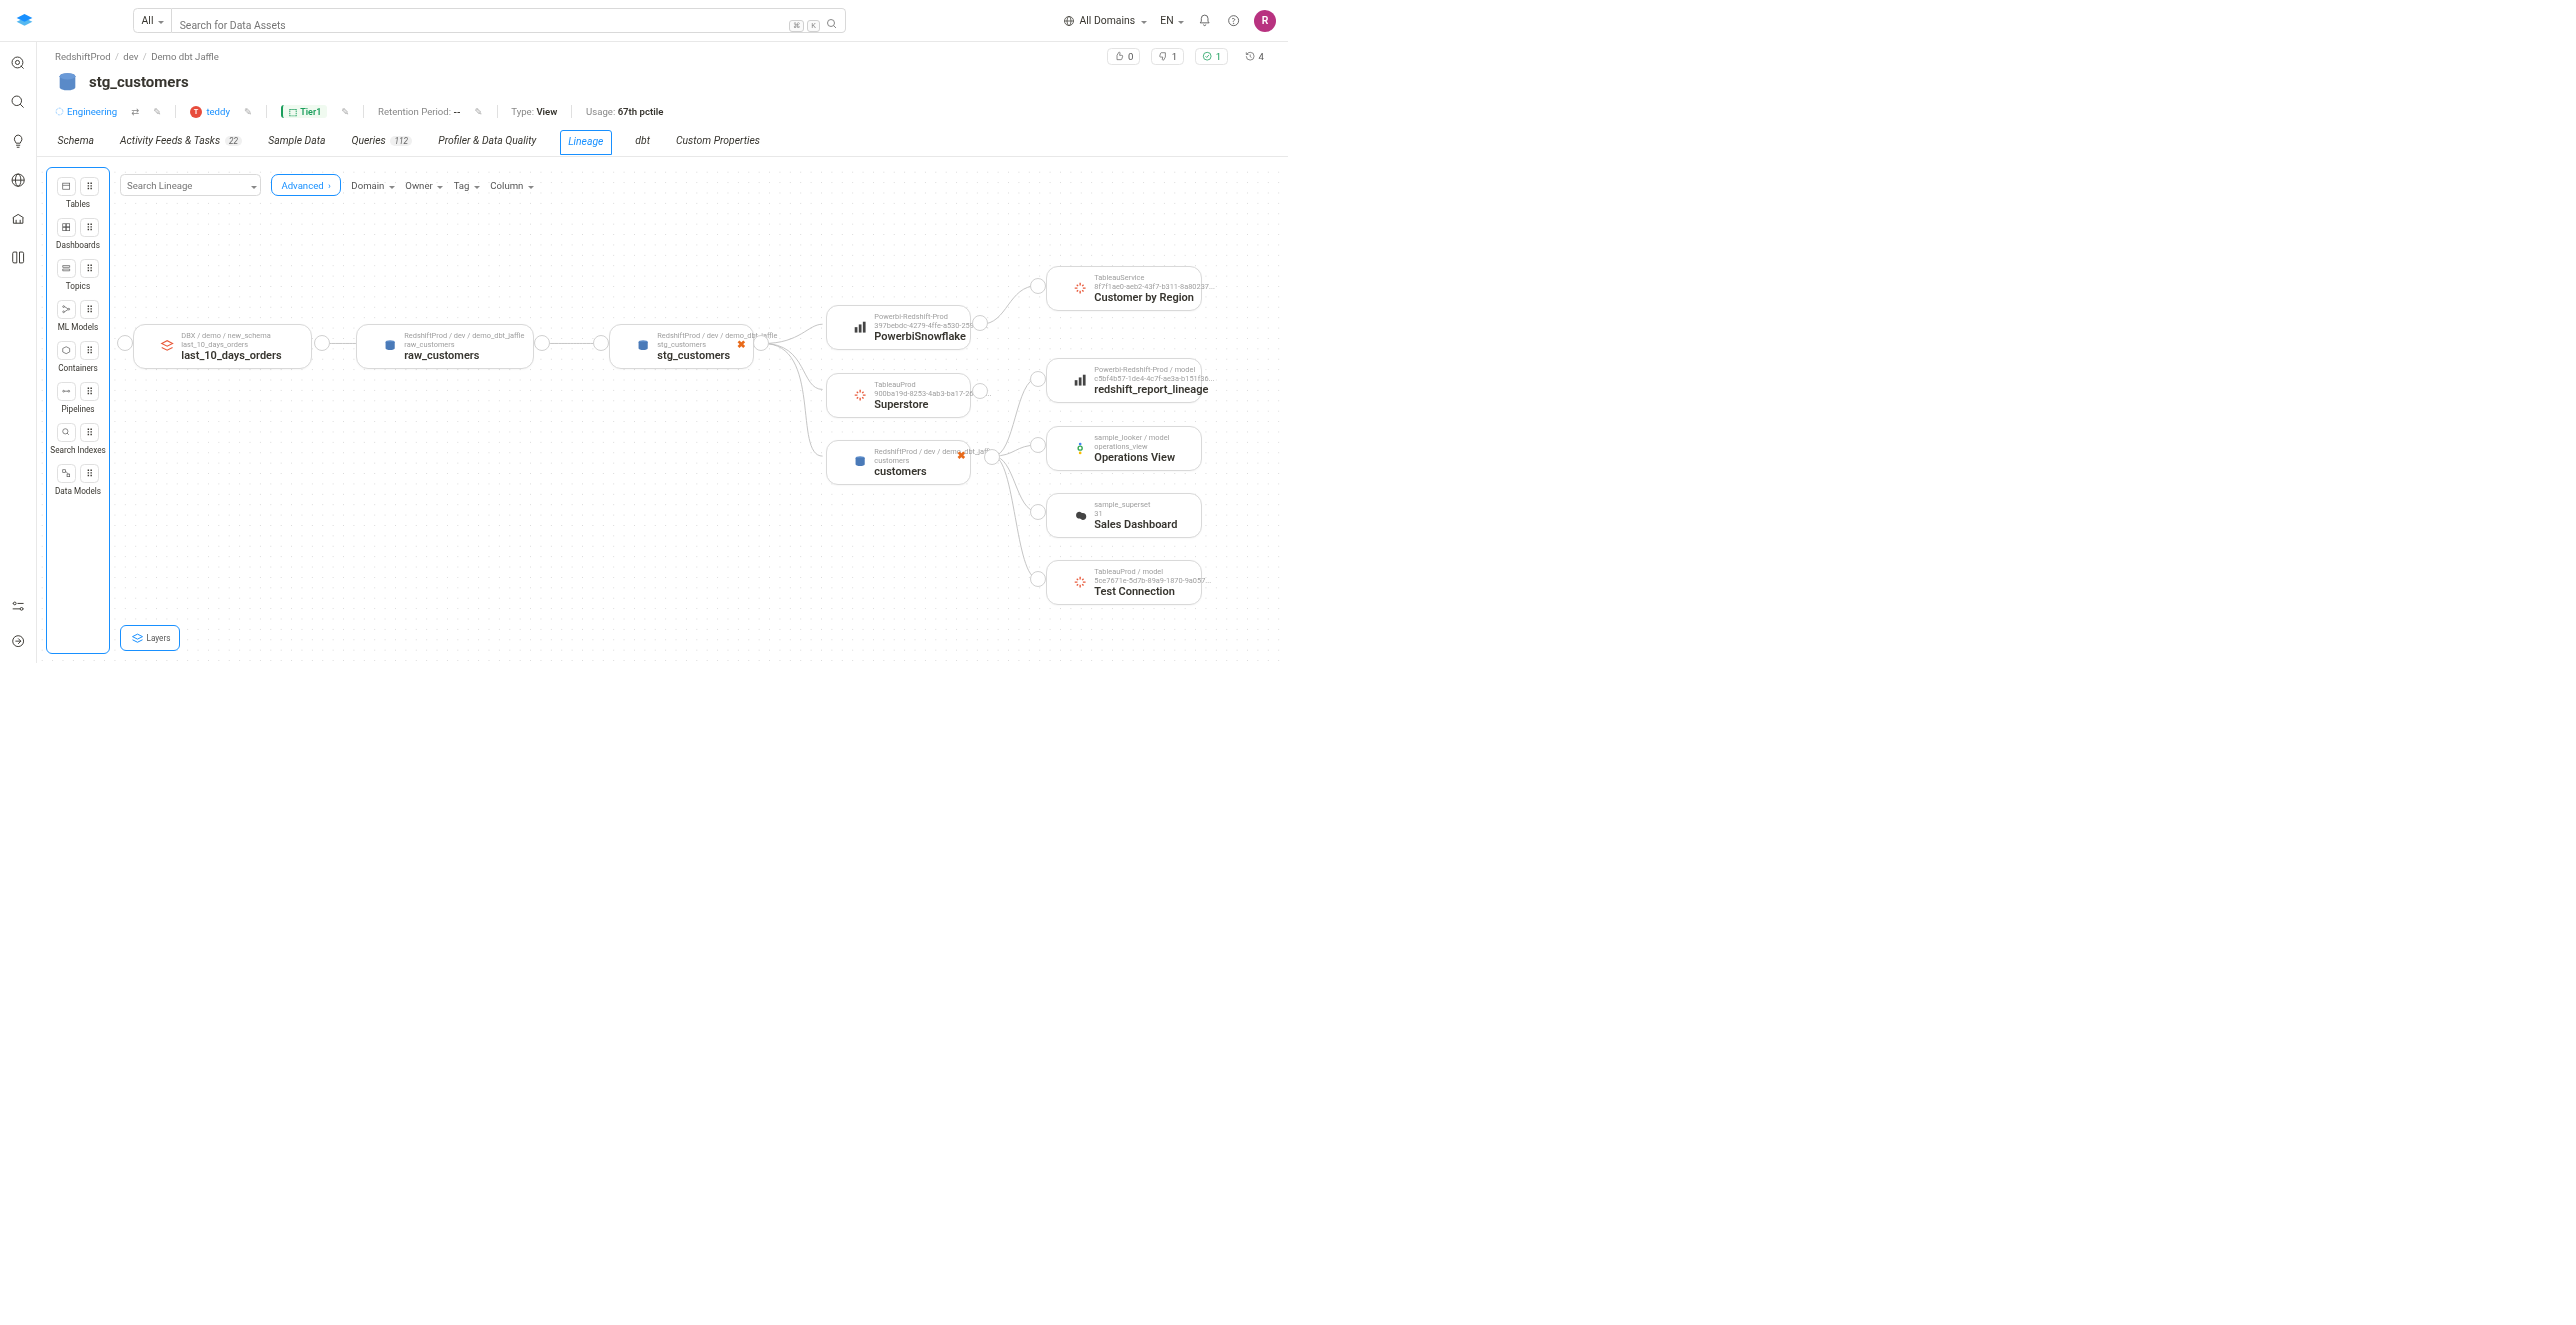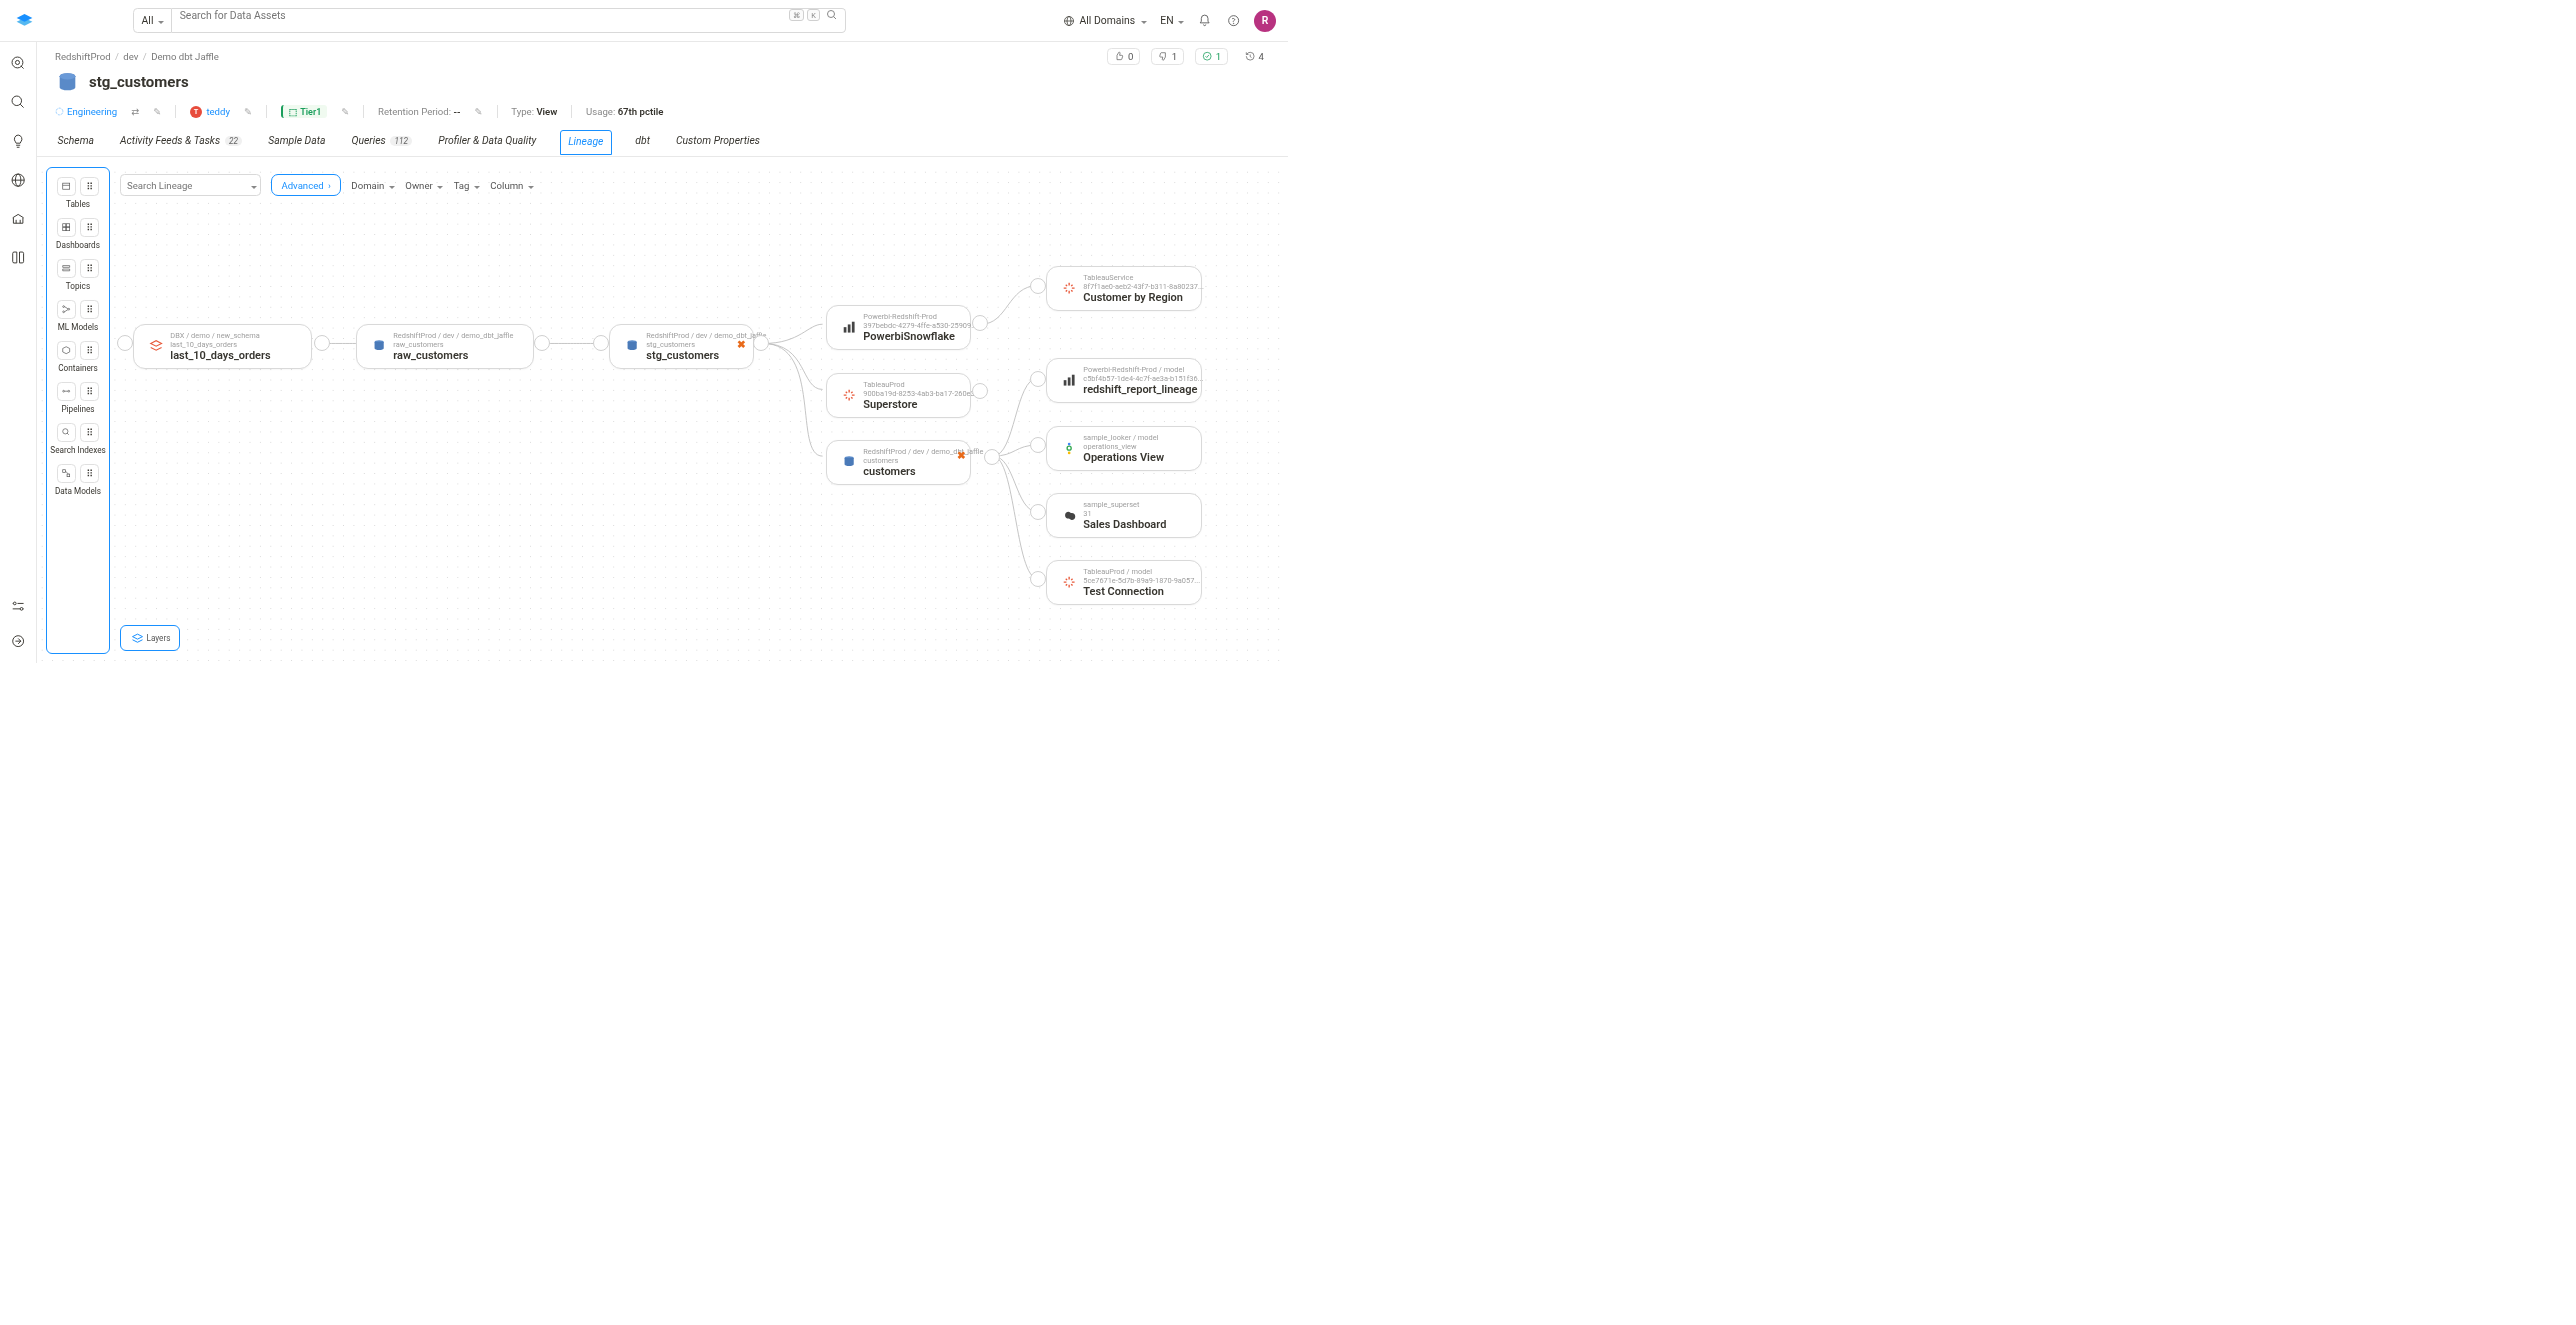--- a/index.html
+++ b/index.html
@@ -10,7 +10,7 @@
 .logo { width: 21px; height: 21px; margin-left: 2.2px; }
 .search-group { display: flex; align-items: center; margin-left: 98px; }
 .search-filter { border: 0.7px solid #d9d9d9; border-radius: 4.4px 0 0 4.4px; height: 25px; padding: 0 7.4px; display: flex; align-items: center; gap: 3px; font-size: 10.4px; color: #37352f; }
-.search-input-wrap { border: 0.7px solid #d9d9d9; border-left: none; border-radius: 0 4.4px 4.4px 0; height: 25px; width: 674px; display: flex; align-items: flex-start; padding: 0 7.4px; }
+.search-input-wrap { border: 0.7px solid #d9d9d9; border-left: none; border-radius: 0 4.4px 4.4px 0; height: 25px; width: 674px; display: flex; align-items: flex-end; padding: 0 7.4px; }
 .search-input { flex: 1; border: none; outline: none; font-size: 10.4px; color: #9e9e9e; background: transparent; }
 .kbd { border: 0.7px solid #d0d0d0; border-radius: 3px; padding: 0.7px 3px; font-size: 7.4px; color: #888; margin-left: 3px; background: #fafafa; }
 .topbar-right { margin-left: auto; display: flex; align-items: center; gap: 13.3px; }

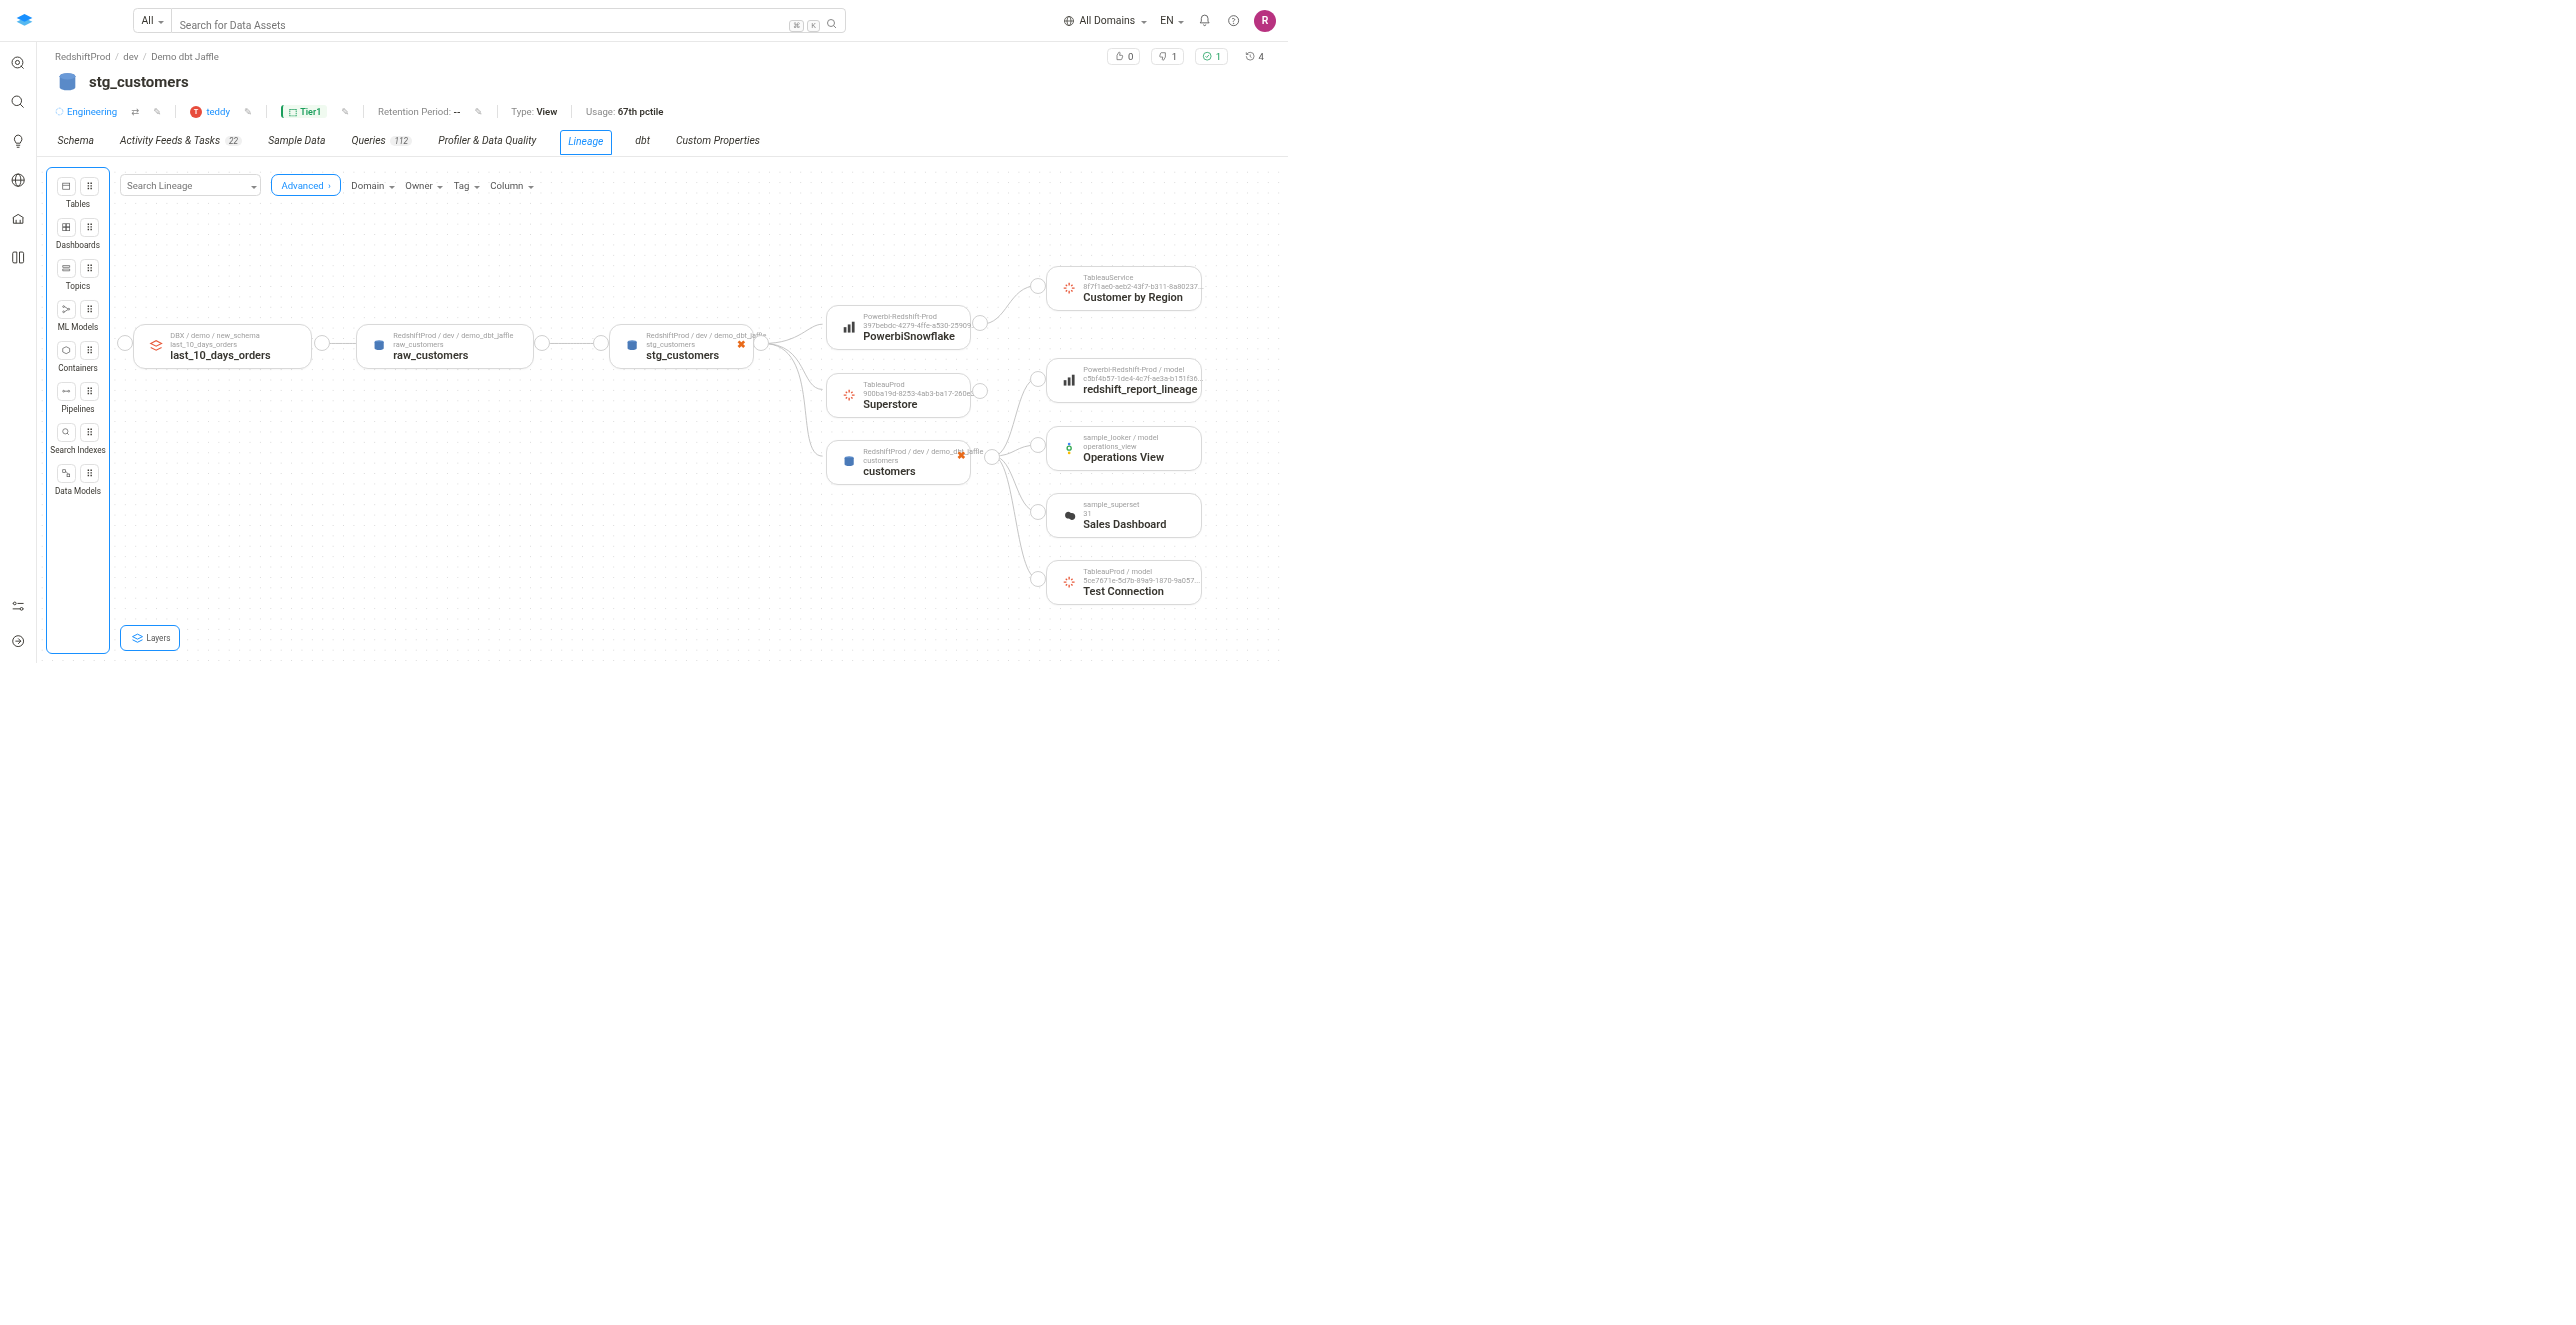--- a/index.html
+++ b/index.html
@@ -74,7 +74,7 @@
 .layers-btn .lbl { font-size: 8.2px; color: #555; }
 
 
-.node { position: absolute; background: #fff; border: 0.7px solid #d9d9d9; border-radius: 12px; padding: 6px 14px; display: flex; align-items: center; gap: 6px; box-shadow: 0 0.7px 1.5px rgba(0,0,0,0.03); z-index: 5; }
+.node { position: absolute; background: #fff; border: 0.7px solid #d9d9d9; border-radius: 12px; padding: 6px 25px; display: flex; align-items: center; gap: 6px; box-shadow: 0 0.7px 1.5px rgba(0,0,0,0.03); z-index: 5; }
 .node .nm { display: flex; flex-direction: column; }
 .node .nm .path { font-size: 7.4px; color: #9e9e9e; white-space: nowrap; }
 .node .nm .sub { font-size: 7.4px; color: #9e9e9e; white-space: nowrap; }

